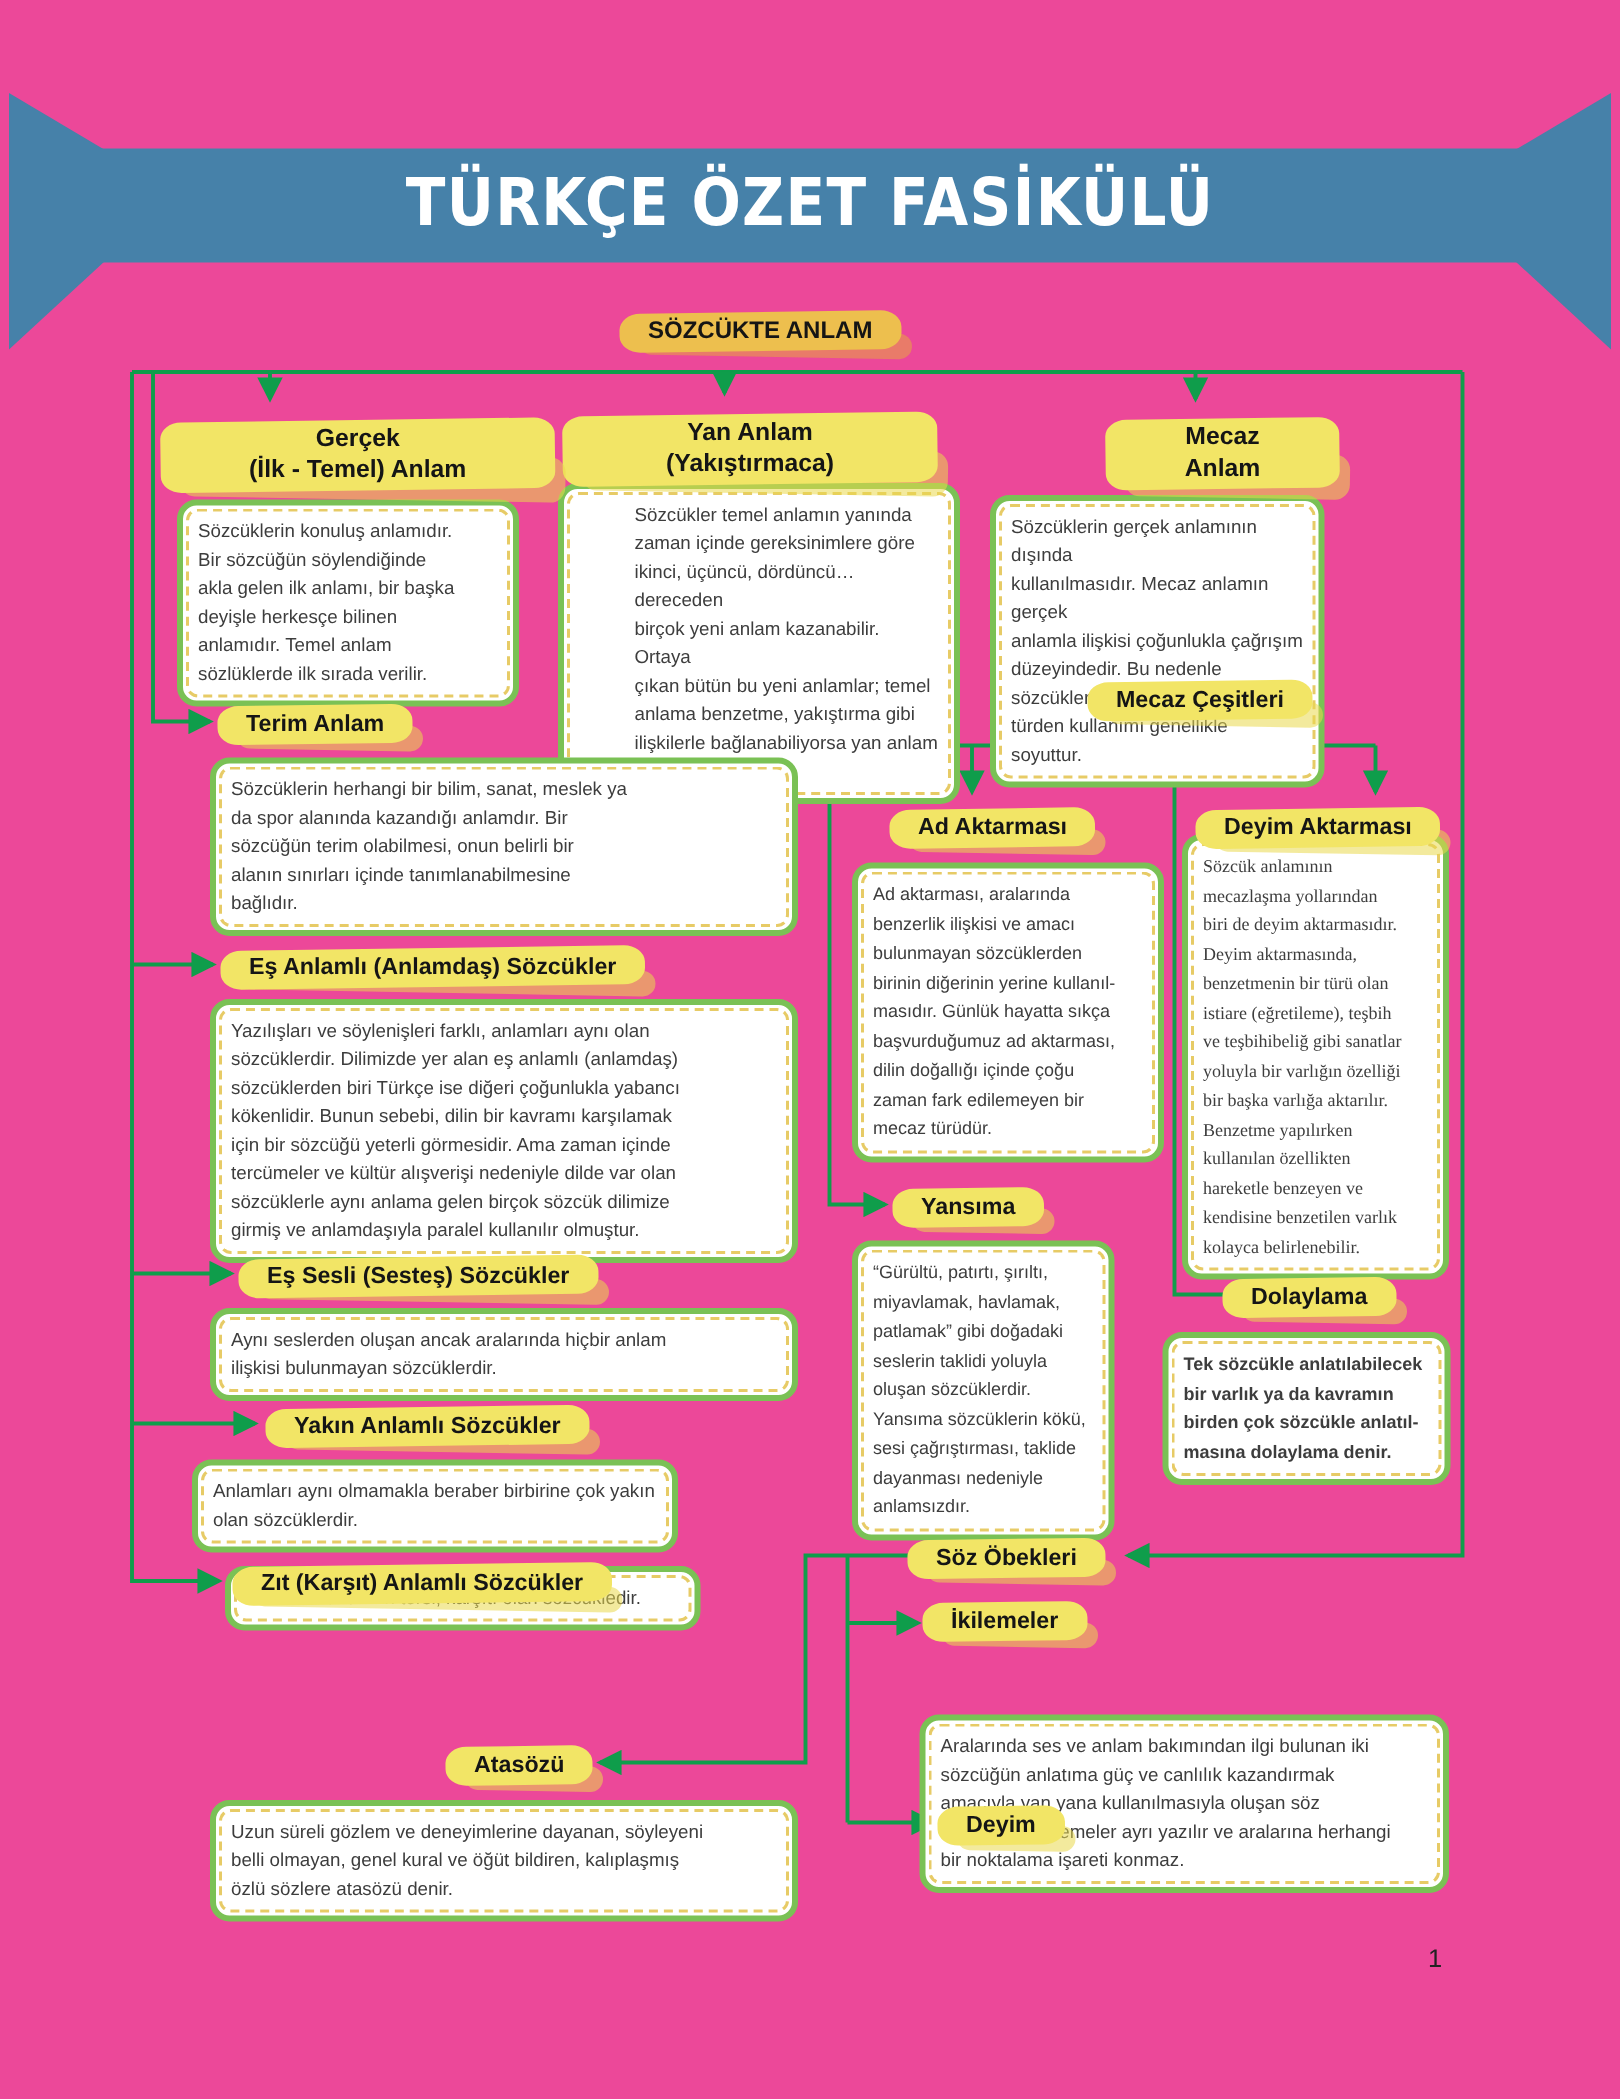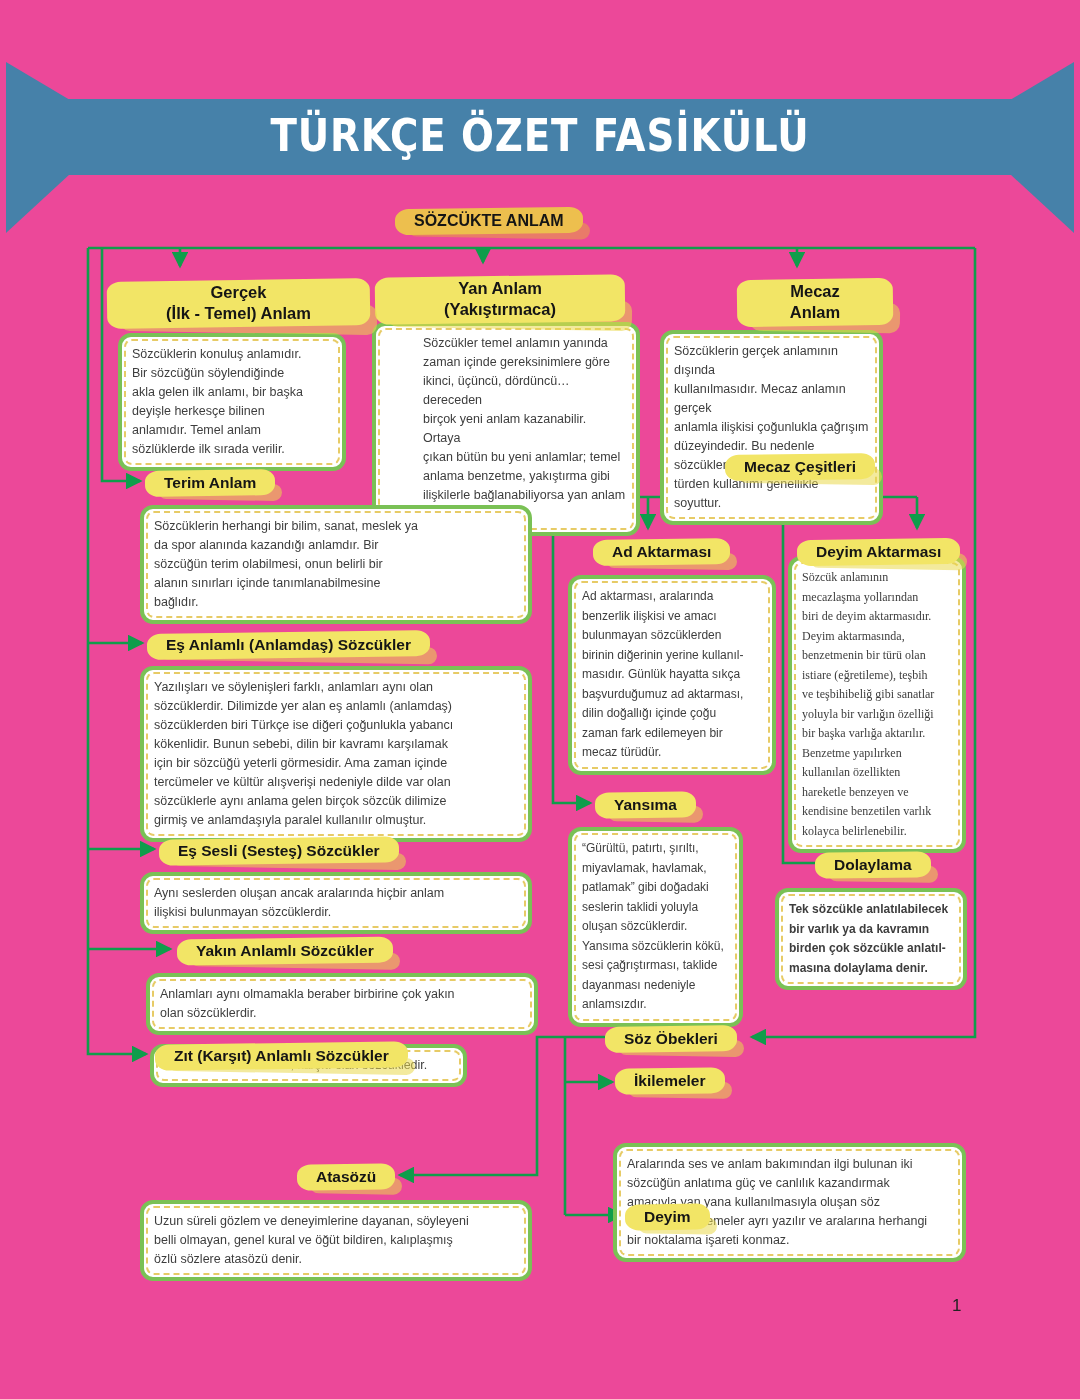--- a/index.html
+++ b/index.html
@@ -105,7 +105,7 @@
     </g>
   </svg>
 
-  <div class="hl hl-orange" style="left:398px;top:206px;text-align:center;">SÖZCÜKTE ANLAM</div>
+  <div class="hl hl-orange" style="left:416px;top:206px;text-align:center;">SÖZCÜKTE ANLAM</div>
 
   <div class="hl big" style="left:378px;top:274px;width:212px;">Yan Anlam
 (Yakıştırmaca)</div>

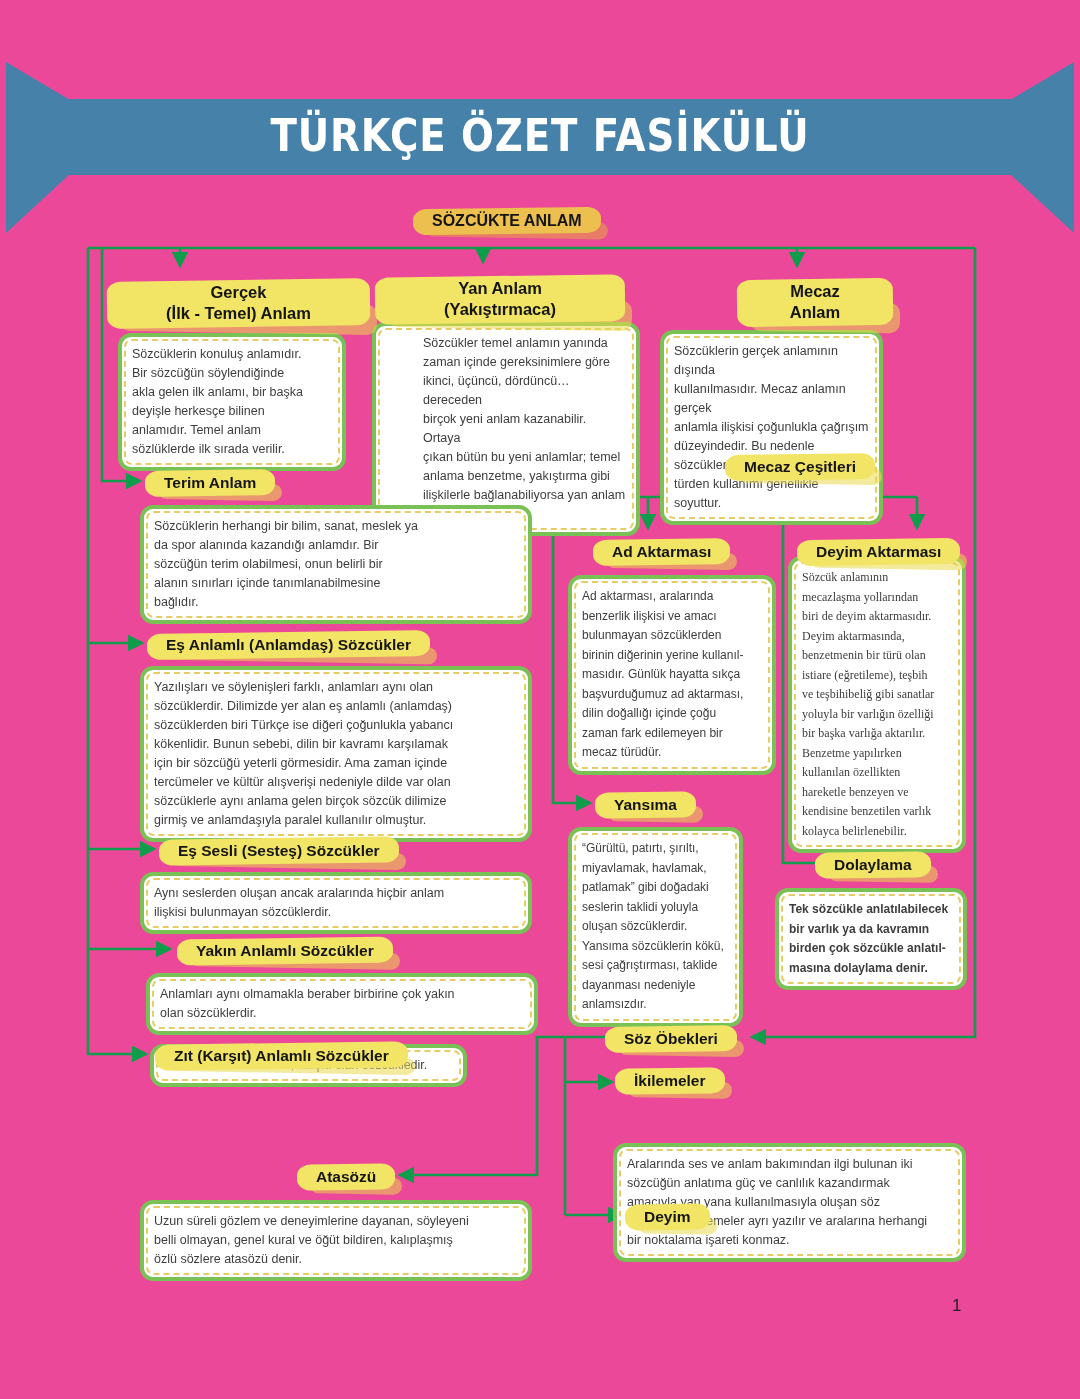--- a/index.html
+++ b/index.html
@@ -176,7 +176,7 @@
     <div class="box-body">Aynı seslerden oluşan ancak aralarında hiçbir anlam
 ilişkisi bulunmayan sözcüklerdir.</div>
   </div>
-  <div class="box" style="left:146px;top:973px;width:392px;">
+  <div class="box" style="left:128px;top:973px;width:324px;">
     <div class="box-body">Anlamları aynı olmamakla beraber birbirine çok yakın
 olan sözcüklerdir.</div>
   </div>

